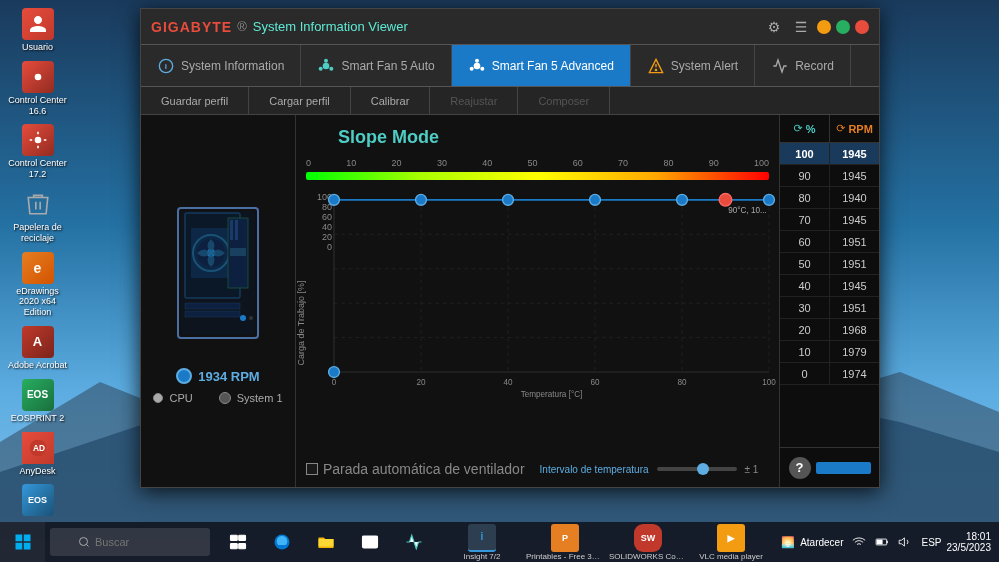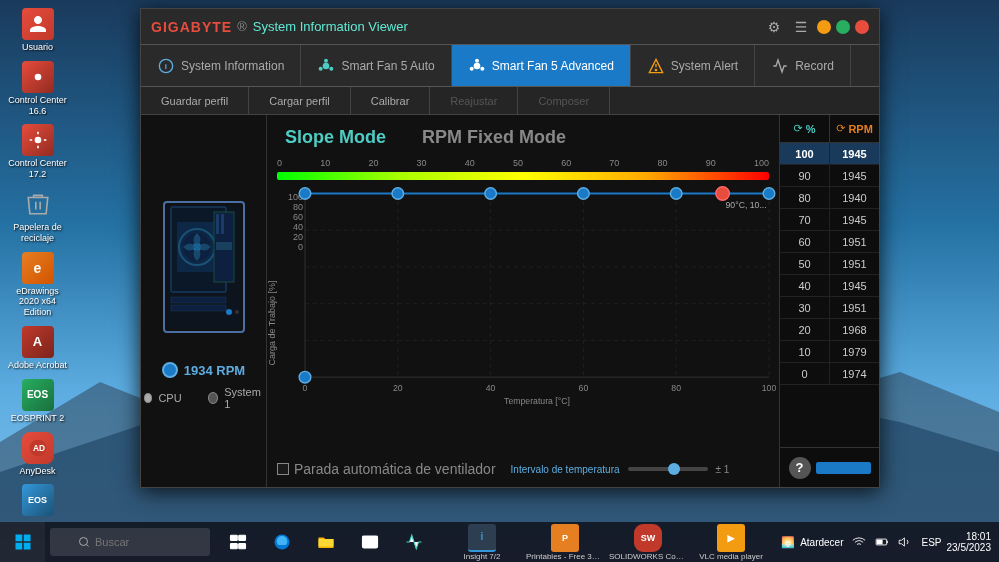--- a/index.html
+++ b/index.html
@@ -341,6 +341,7 @@
       align-items: flex-end;
       gap: 20px;
       margin-bottom: 8px;
+      margin-left: 24px;
     }
     .mode-btn {
       font-size: 18px;

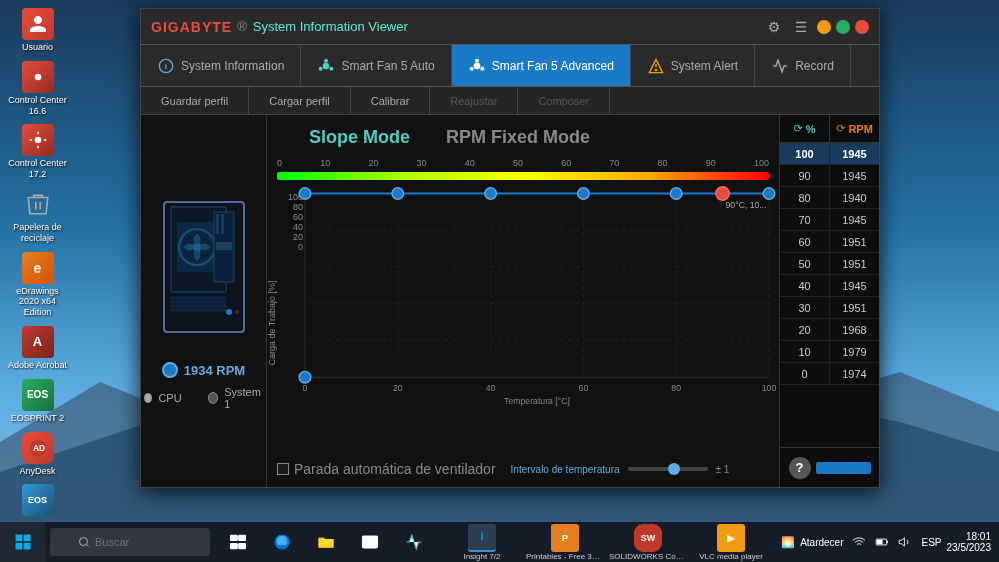--- a/index.html
+++ b/index.html
@@ -757,7 +757,6 @@
 
         <div class="mode-header">
           <span class="mode-btn active">Slope Mode</span>
-          <span class="mode-btn">RPM Fixed Mode</span>
         </div>
 
         <div style="position:relative; margin-bottom:4px;">

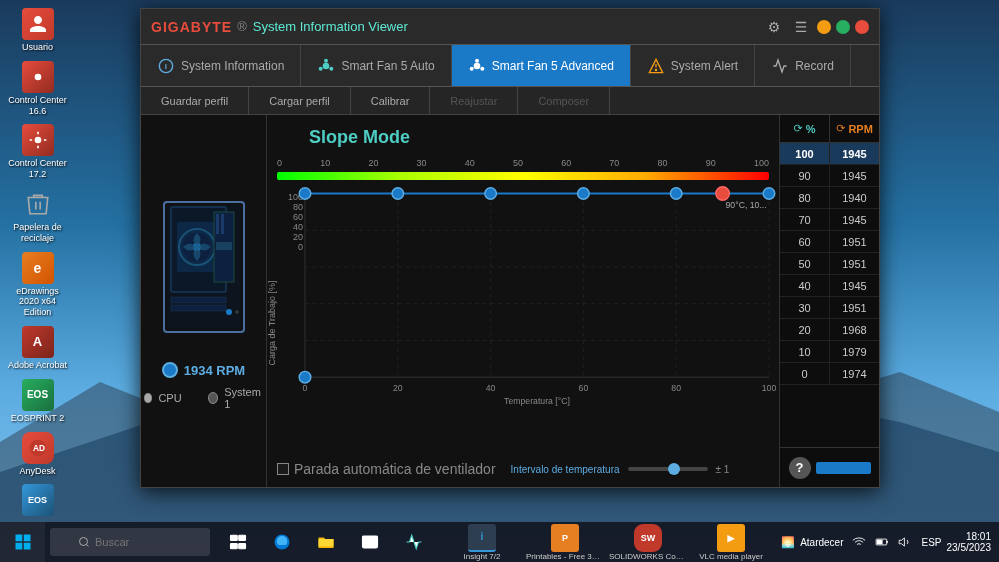--- a/index.html
+++ b/index.html
@@ -274,7 +274,7 @@
 
     
     .left-panel {
-      width: 126px;
+      width: 155px;
       background: #111;
       display: flex;
       flex-direction: column;

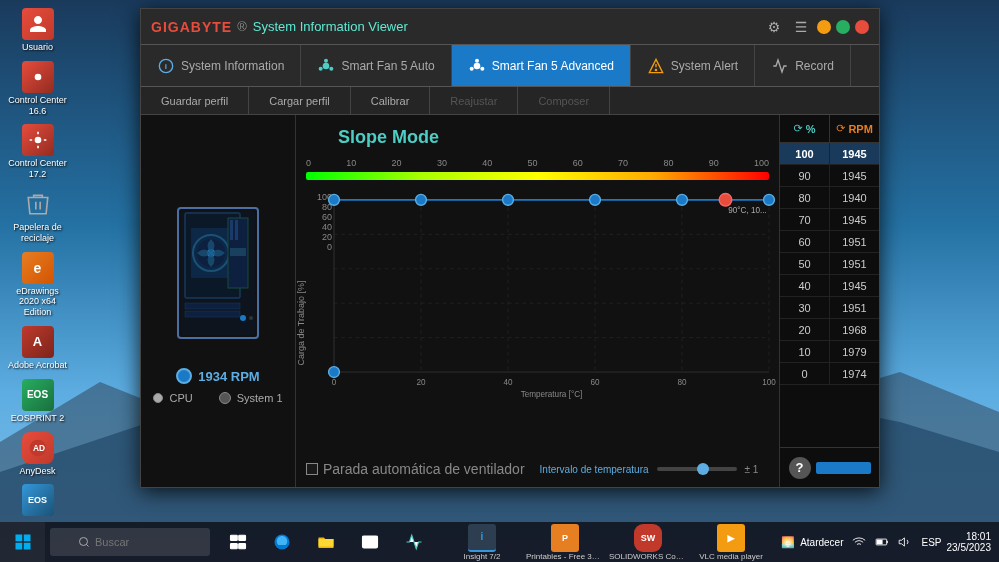--- a/index.html
+++ b/index.html
@@ -612,7 +612,7 @@
       <span class="icon-label">EOSPRINT 2</span>
     </div>
     <div class="desktop-icon">
-      <div class="icon-img" style="background: linear-gradient(135deg,#e74c3c,#c0392b); border-radius:8px; display:flex; align-items:center; justify-content:center;">
+      <div class="icon-img" style="background: linear-gradient(135deg,#e74c3c,#c0392b); border-radius:0; display:flex; align-items:center; justify-content:center;">
         <svg width="20" height="20" viewBox="0 0 24 24">
             <circle cx="12" cy="12" r="10" fill="#c0392b"></circle>
             <text x="6" y="16" fill="white" font-size="10" font-weight="bold">AD</text>

